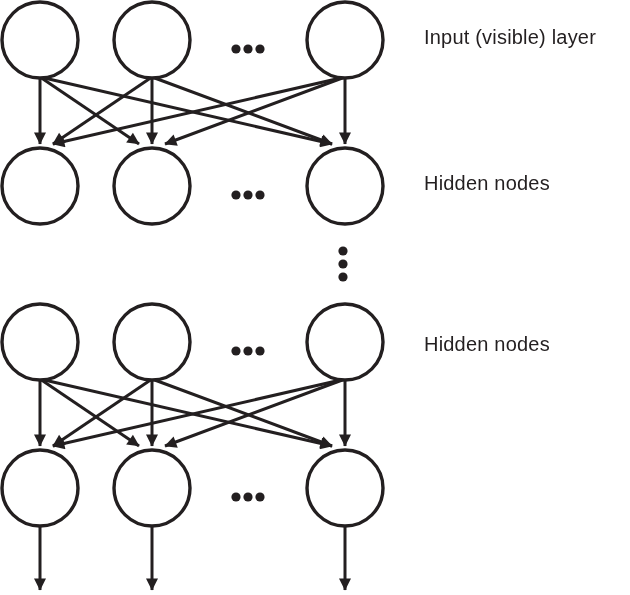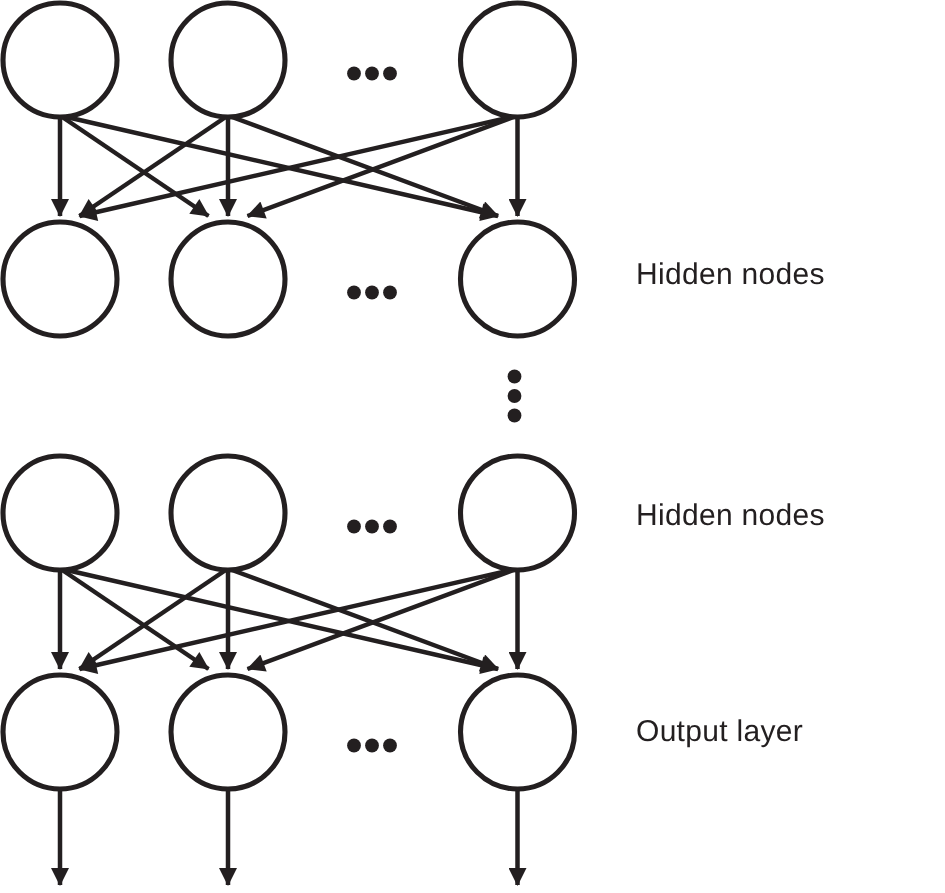--- a/index.html
+++ b/index.html
@@ -95,6 +95,7 @@
       <circle cx="343" cy="277" r="4.6" fill="#231f20"></circle>
     </svg>
 
+  <div class="layer-label lbl-0" style="color: rgb(35, 31, 32);">Input (visible) layer</div>
   <div class="layer-label lbl-1" style="color: rgb(35, 31, 32);">Hidden nodes</div>
   <div class="layer-label lbl-2" style="color: rgb(35, 31, 32);">Hidden nodes</div>
   <div class="layer-label lbl-3" style="color: rgb(35, 31, 32);">Output layer</div>

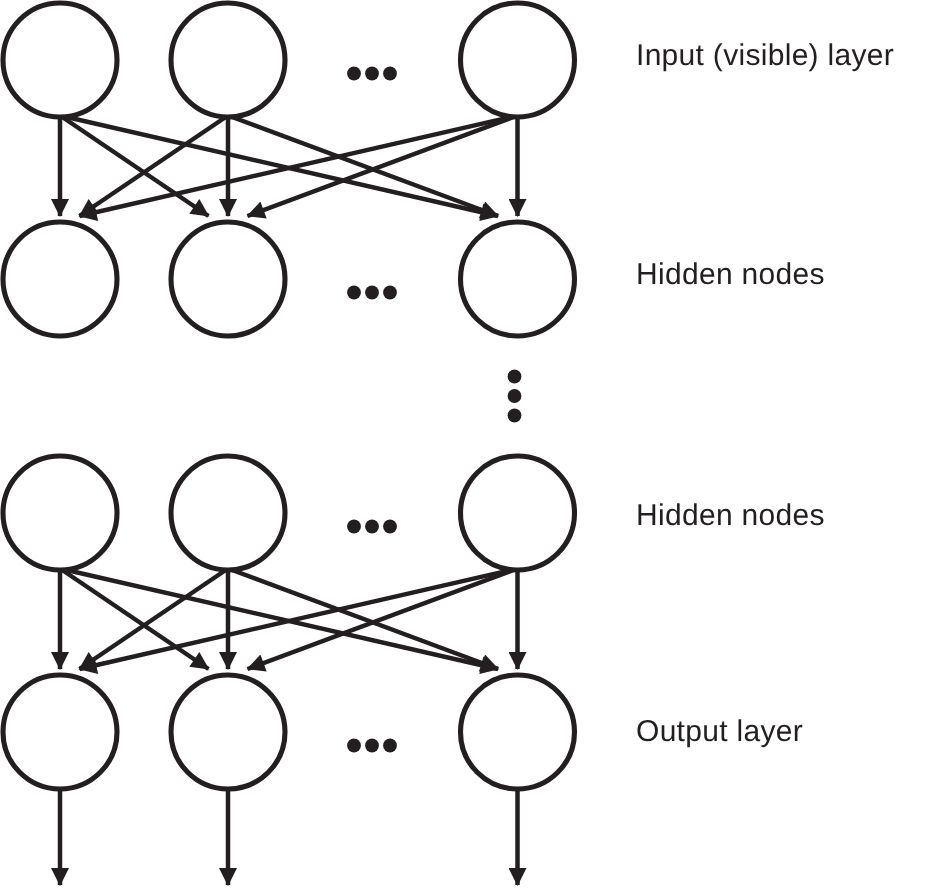--- a/index.html
+++ b/index.html
@@ -98,7 +98,6 @@
   <div class="layer-label lbl-0" style="color: rgb(35, 31, 32);">Input (visible) layer</div>
   <div class="layer-label lbl-1" style="color: rgb(35, 31, 32);">Hidden nodes</div>
   <div class="layer-label lbl-2" style="color: rgb(35, 31, 32);">Hidden nodes</div>
-  <div class="layer-label lbl-3" style="color: rgb(35, 31, 32);">Output layer</div>
 </div>
 
 </body></html>

